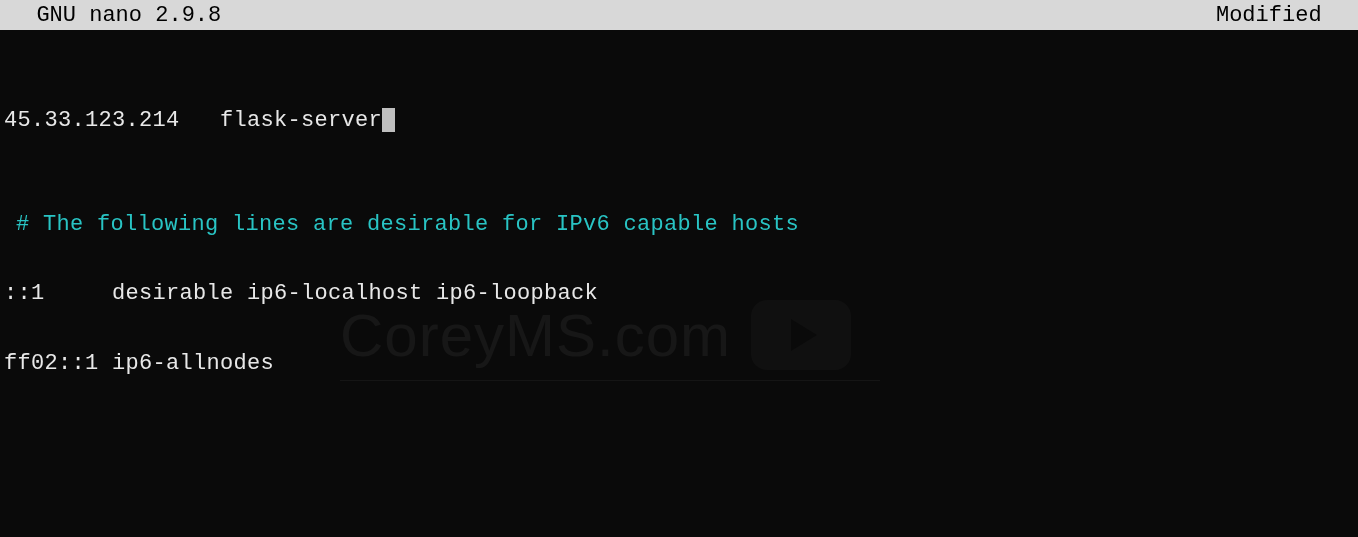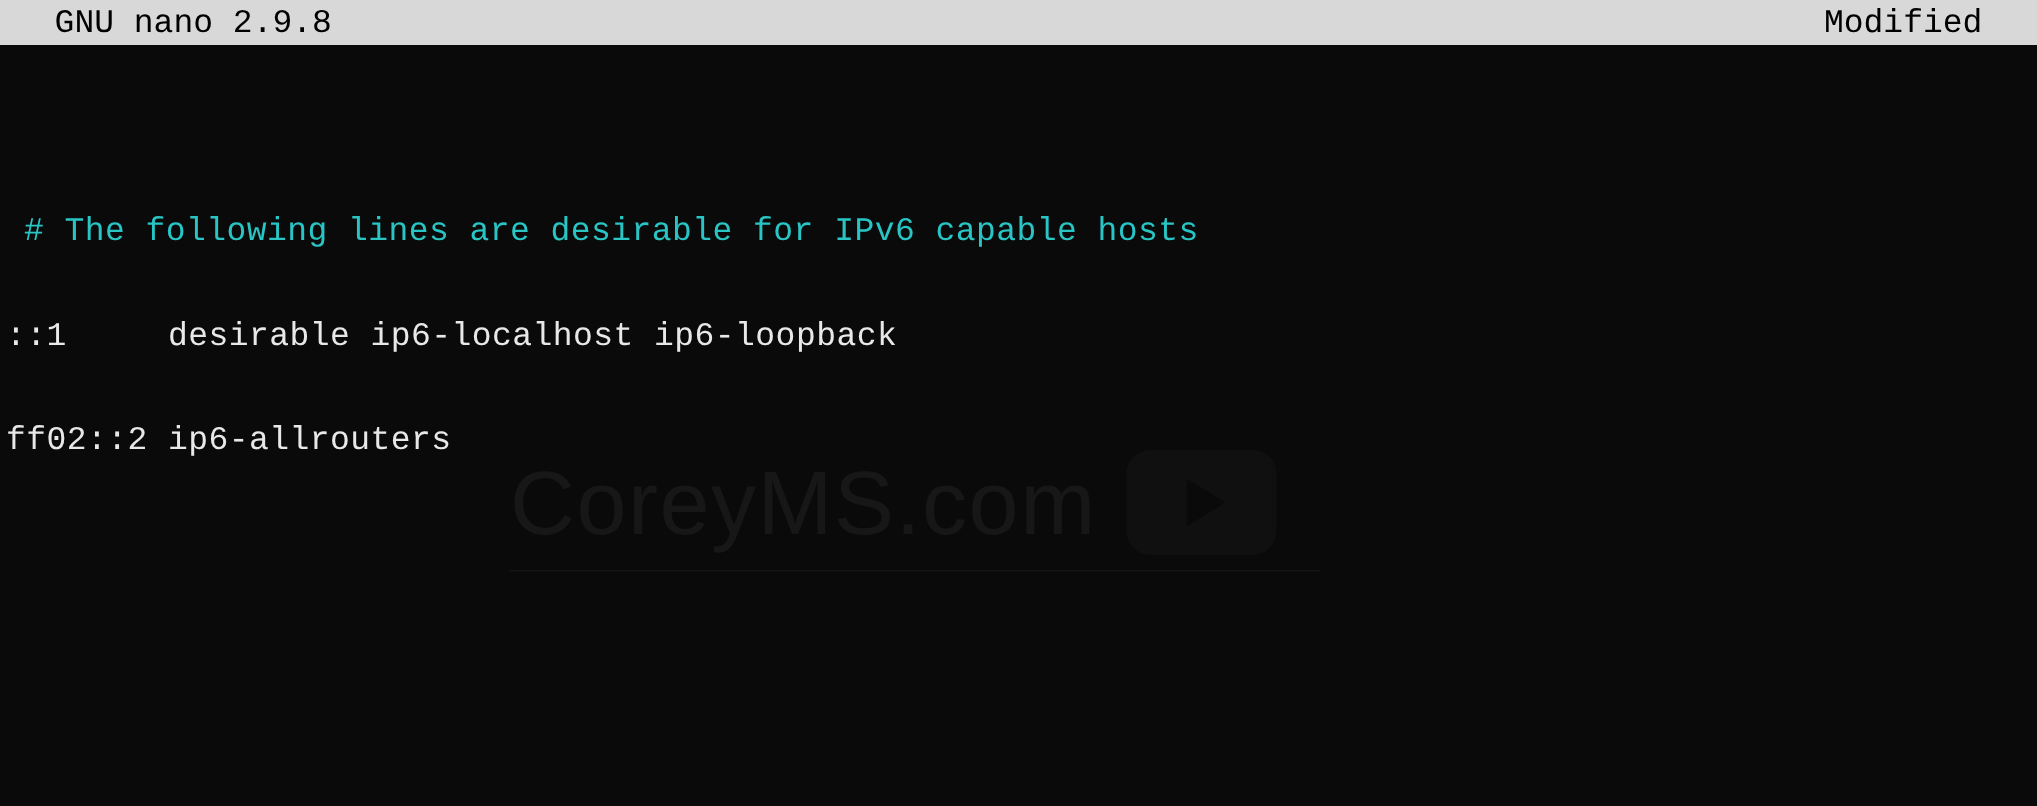--- a/index.html
+++ b/index.html
@@ -113,6 +113,7 @@
 
 <div class="editor-content">
 <span class="line"></span>
+<span class="line"><span>45.33.123.214   flask-server</span><span class="cursor"></span></span>
 <span class="line"></span>
 <span class="line comment"># The following lines are desirable for IPv6 capable hosts</span>
 <span class="line">::1     desirable ip6-localhost ip6-loopback</span>

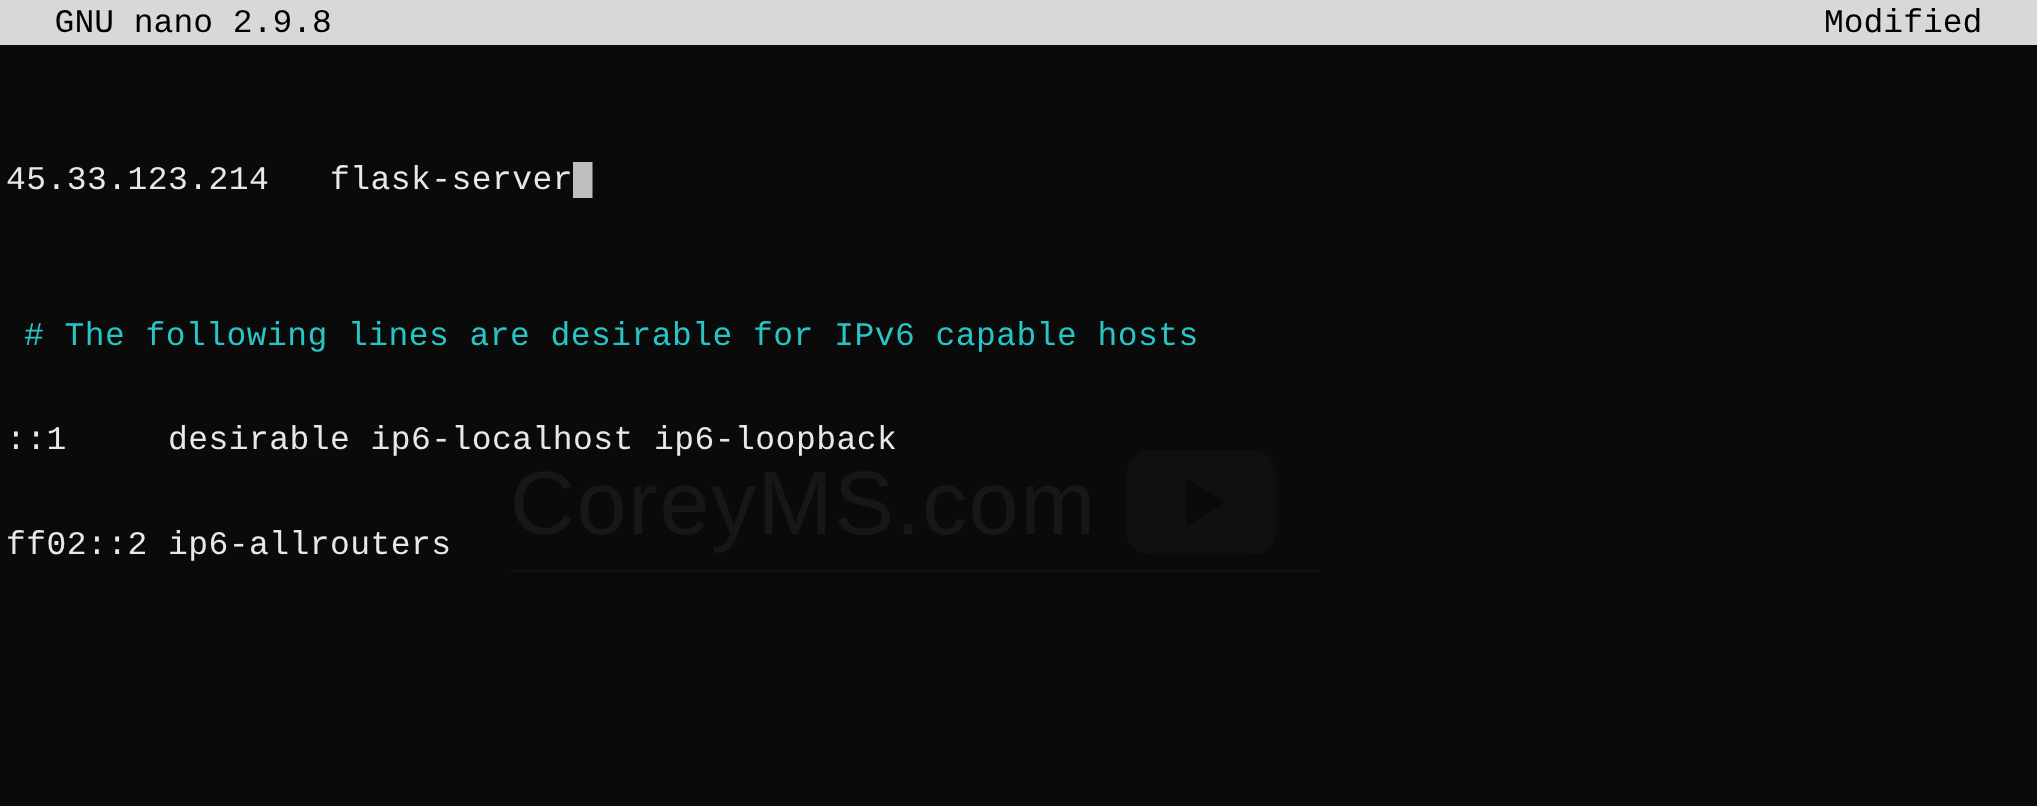--- a/index.html
+++ b/index.html
@@ -117,6 +117,7 @@
 <span class="line"></span>
 <span class="line comment"># The following lines are desirable for IPv6 capable hosts</span>
 <span class="line">::1     desirable ip6-localhost ip6-loopback</span>
+<span class="line">ff02::1 ip6-allnodes</span>
 <span class="line">ff02::2 ip6-allrouters</span>
 </div>
 

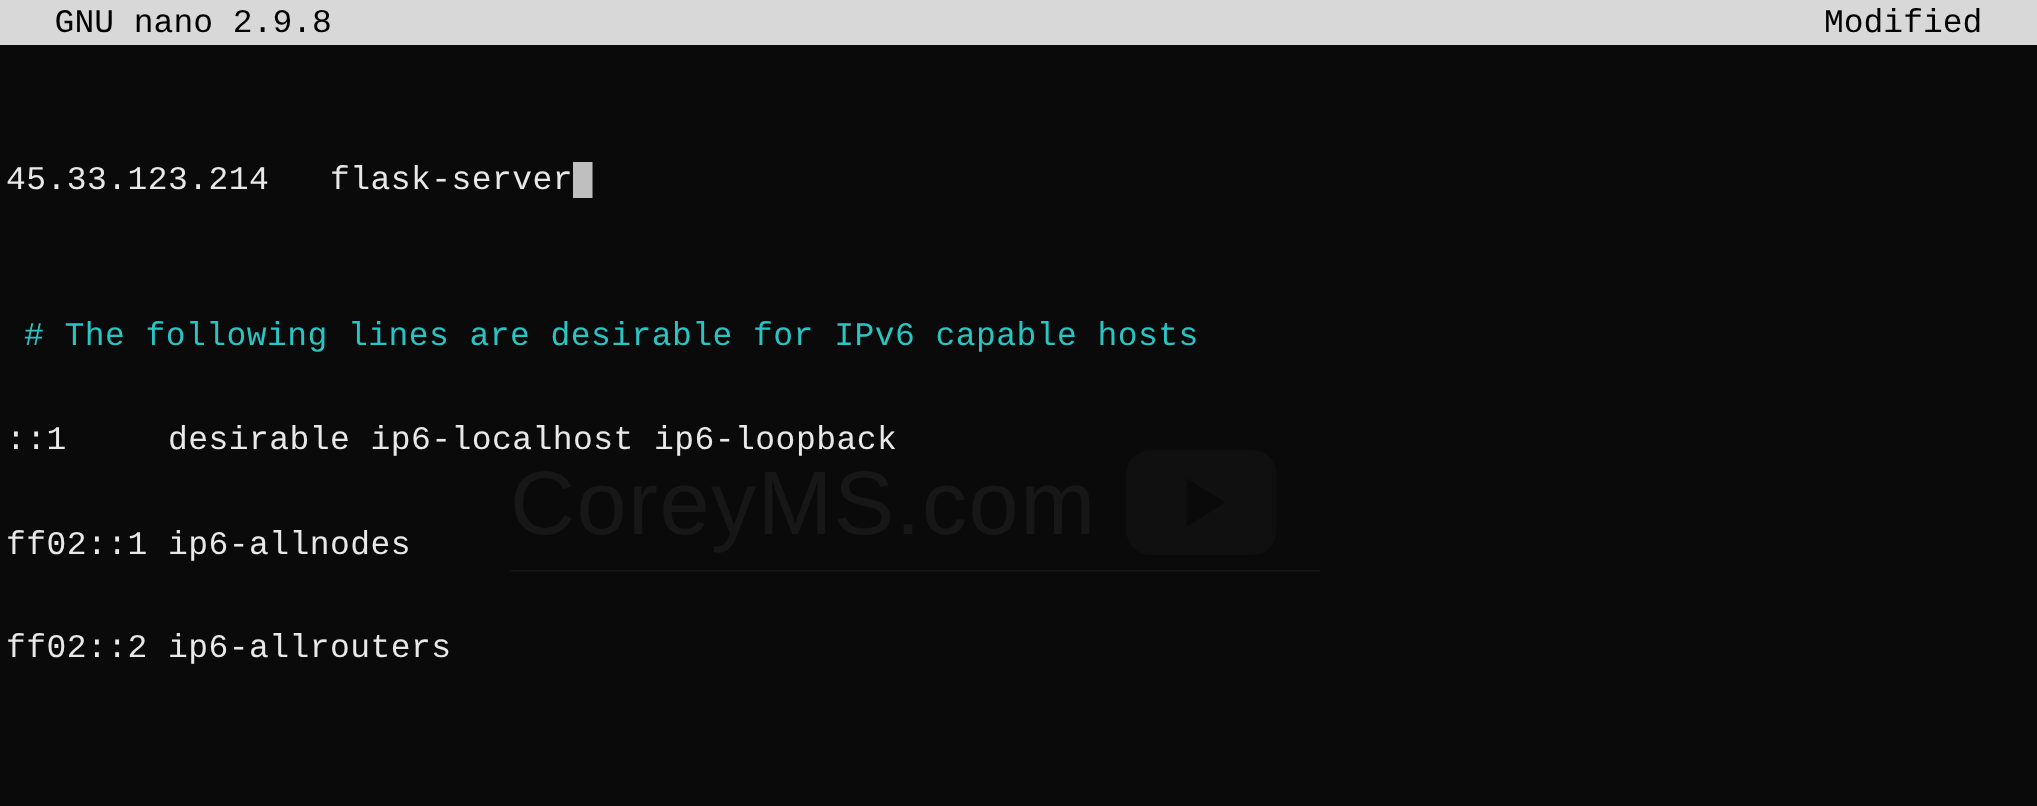--- a/index.html
+++ b/index.html
@@ -118,7 +118,6 @@
 <span class="line comment"># The following lines are desirable for IPv6 capable hosts</span>
 <span class="line">::1     desirable ip6-localhost ip6-loopback</span>
 <span class="line">ff02::1 ip6-allnodes</span>
-<span class="line">ff02::2 ip6-allrouters</span>
 </div>
 
 <div class="watermark">

